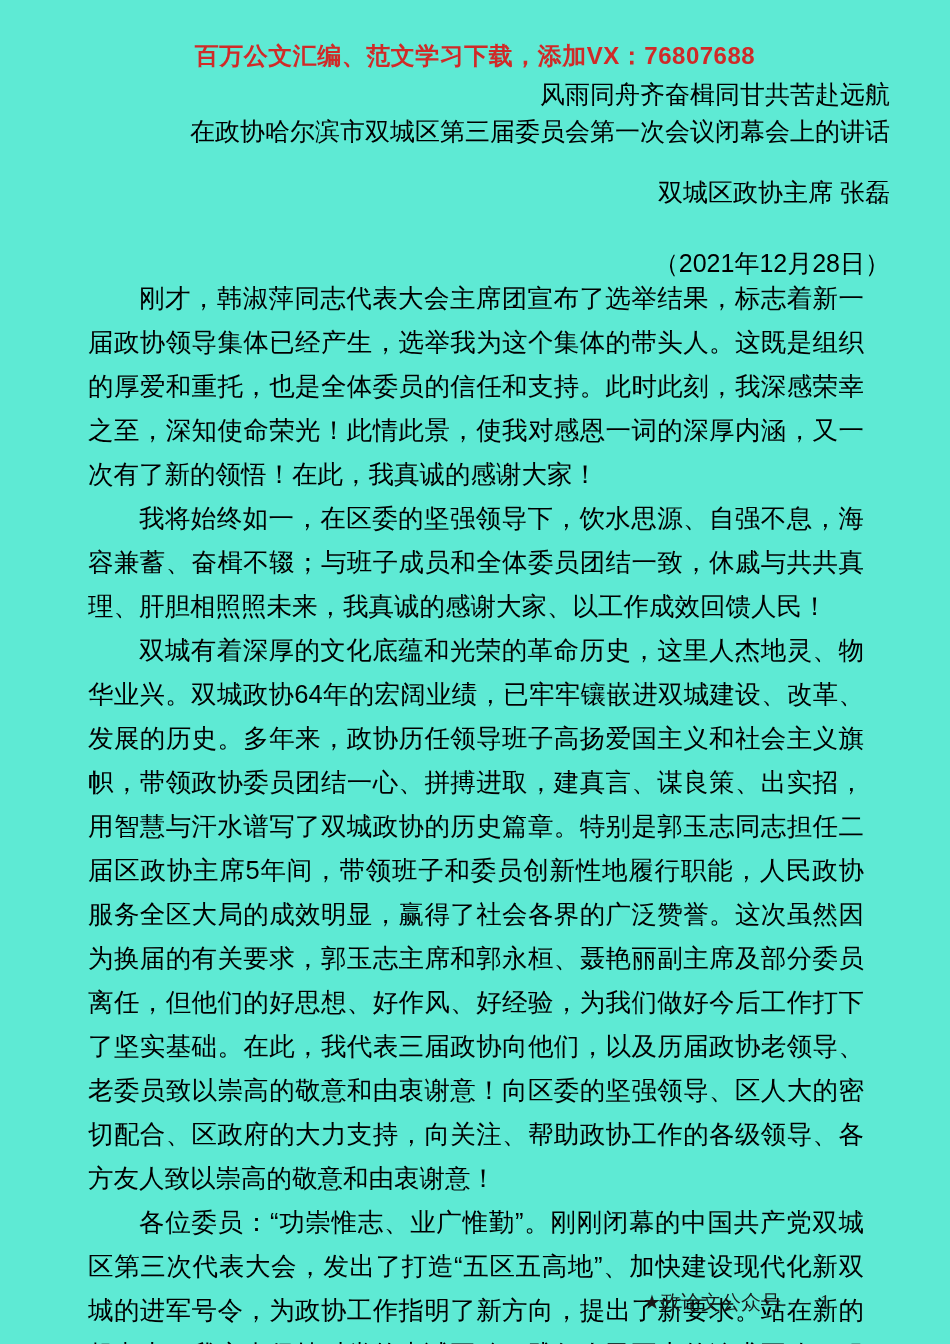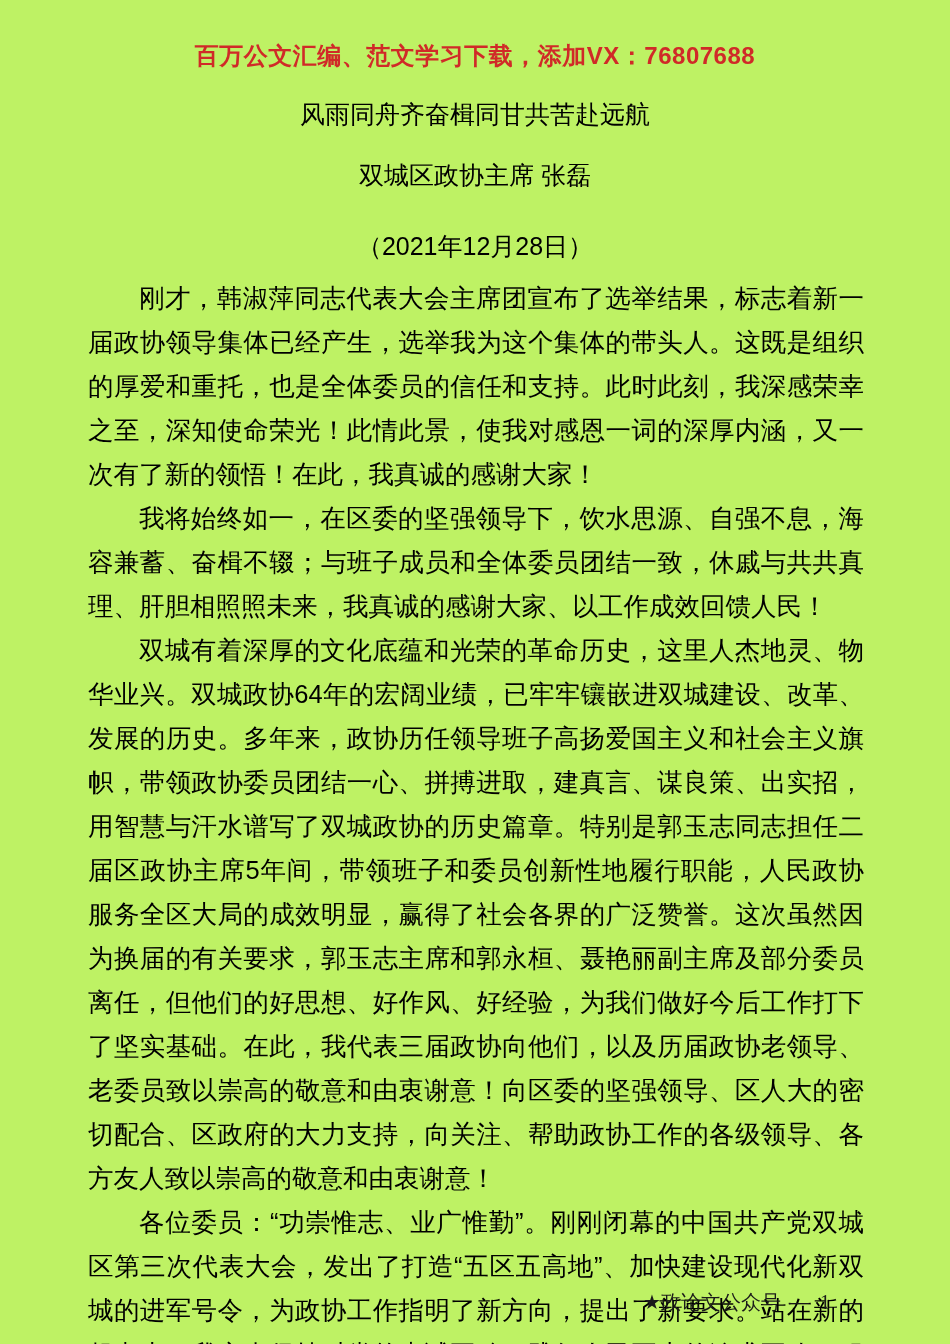--- a/index.html
+++ b/index.html
@@ -19,7 +19,7 @@
   .page {
     position: absolute;
     inset: 0;
-    background: #bef264;
+    background: #5eead4;
   }
 
   

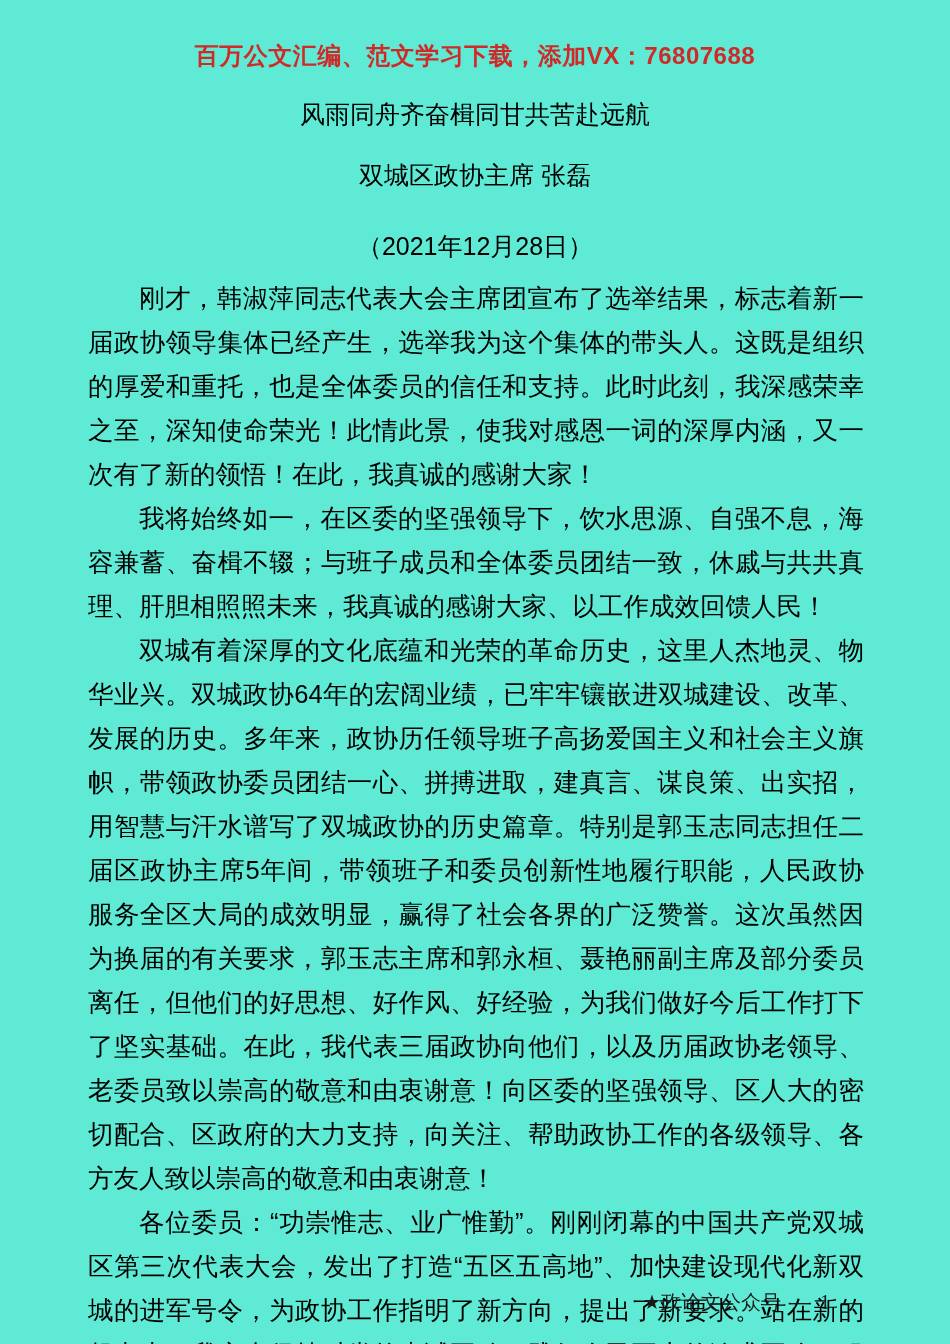--- a/index.html
+++ b/index.html
@@ -40,10 +40,10 @@
   
   .title-block {
     position: absolute;
-    top: 96px;
+    top: 76px;
     left: 60px;
     width: 830px;
-    text-align: center;
+    text-align: right;
   }
   .title-line {
     font-size: 25px;

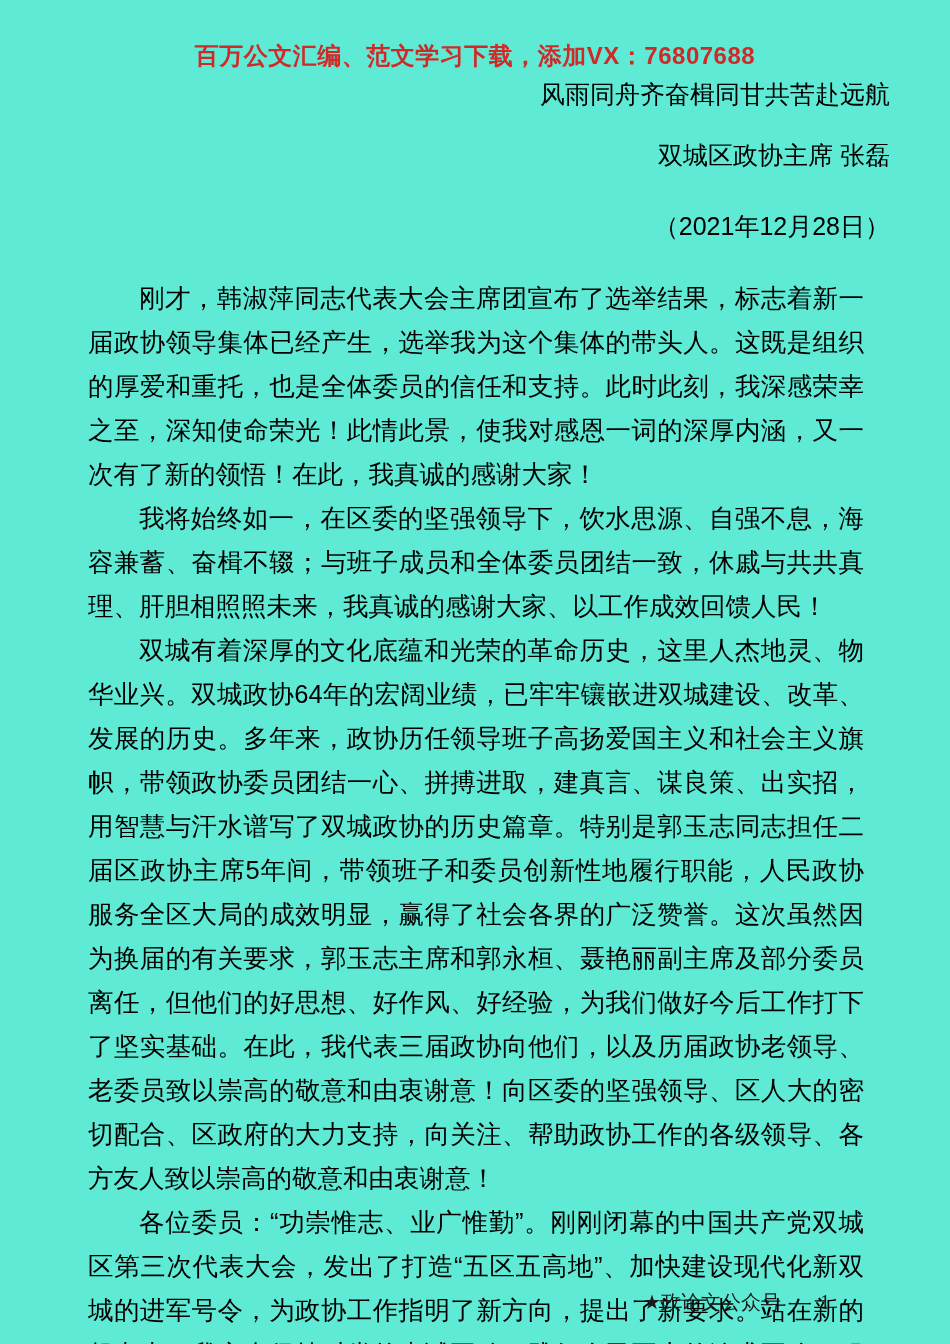--- a/index.html
+++ b/index.html
@@ -127,6 +127,7 @@
 
   <div class="title-block">
     <div class="title-line">风雨同舟齐奋楫同甘共苦赴远航</div>
+    <div class="title-line subtitle">在政协哈尔滨市双城区第三届委员会第一次会议闭幕会上的讲话</div>
     <div class="title-line author">双城区政协主席  张磊</div>
     <div class="title-line date">（2021年12月28日）</div>
   </div>

